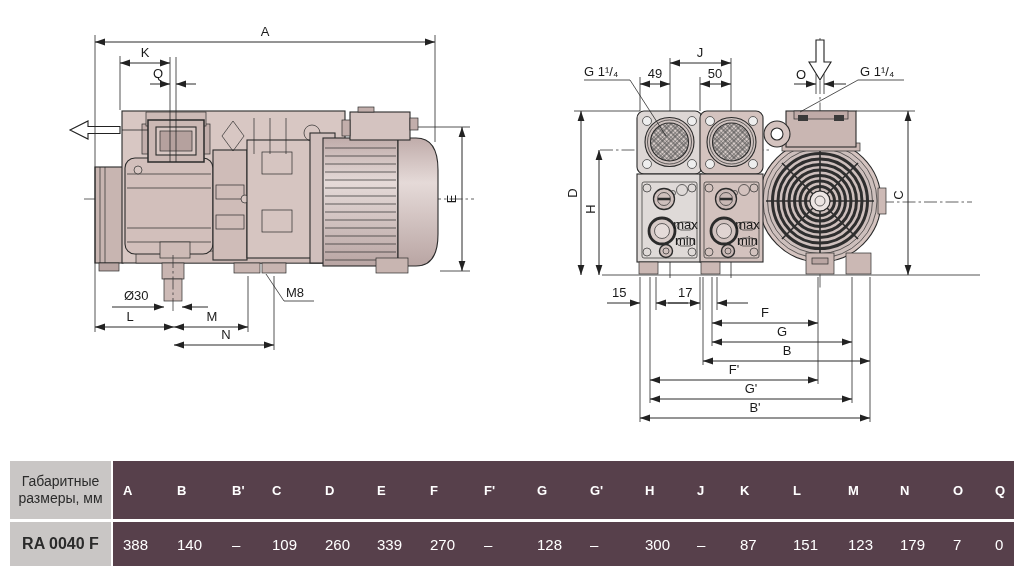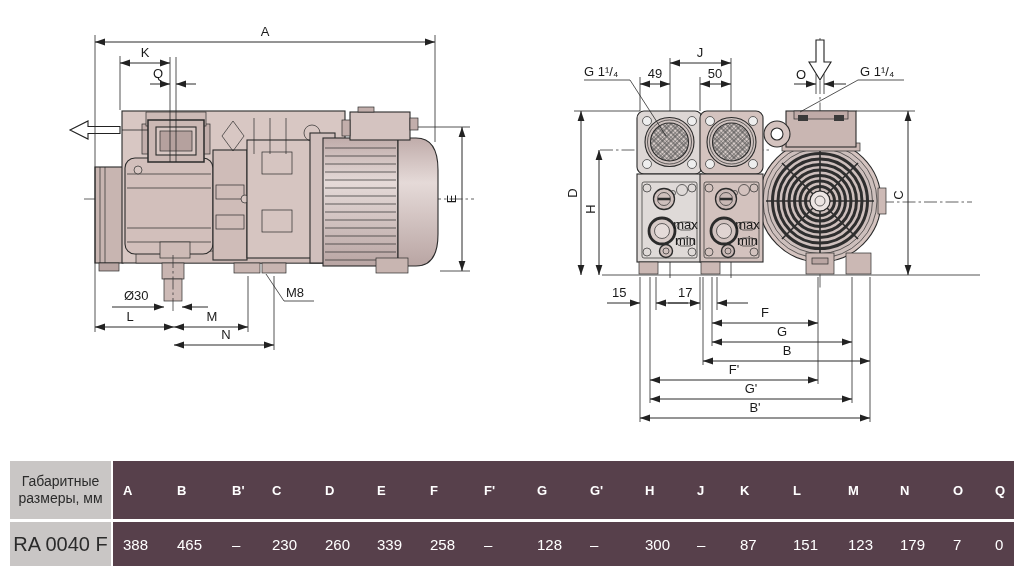--- a/index.html
+++ b/index.html
@@ -18,7 +18,7 @@
   .t-corner{width:101px;margin-right:2px;background:#c9c6c5;color:#2b2b2b;
     display:flex;align-items:center;justify-content:center;text-align:center;
     font-size:14px;line-height:1.25;padding:0 0;box-sizing:border-box;}
-  .t-corner.model{font-size:20px;}
+  .t-corner.model{font-size:16px;font-weight:bold;}
   .t-cols{flex:1;background:#57404b;display:grid;align-items:center;
     grid-template-columns:54px 55px 40px 53px 52px 53px 54px 53px 53px 55px 52px 43px 53px 55px 52px 53px 42px 1fr;}
   .t-cell{color:#fff;padding-left:10px;white-space:nowrap;}

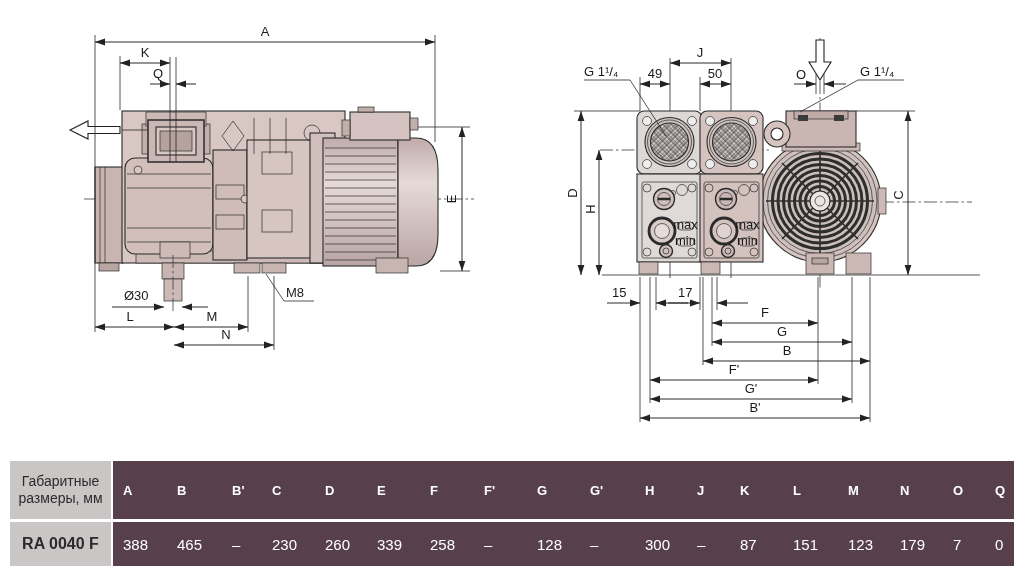--- a/index.html
+++ b/index.html
@@ -435,7 +435,7 @@
     <div class="t-corner model">RA 0040 F</div>
     <div class="t-cols">
       <div class="t-cell v">388</div>
-      <div class="t-cell v">465</div>
+      <div class="t-cell v">140</div>
       <div class="t-cell v">–</div>
       <div class="t-cell v">230</div>
       <div class="t-cell v">260</div>

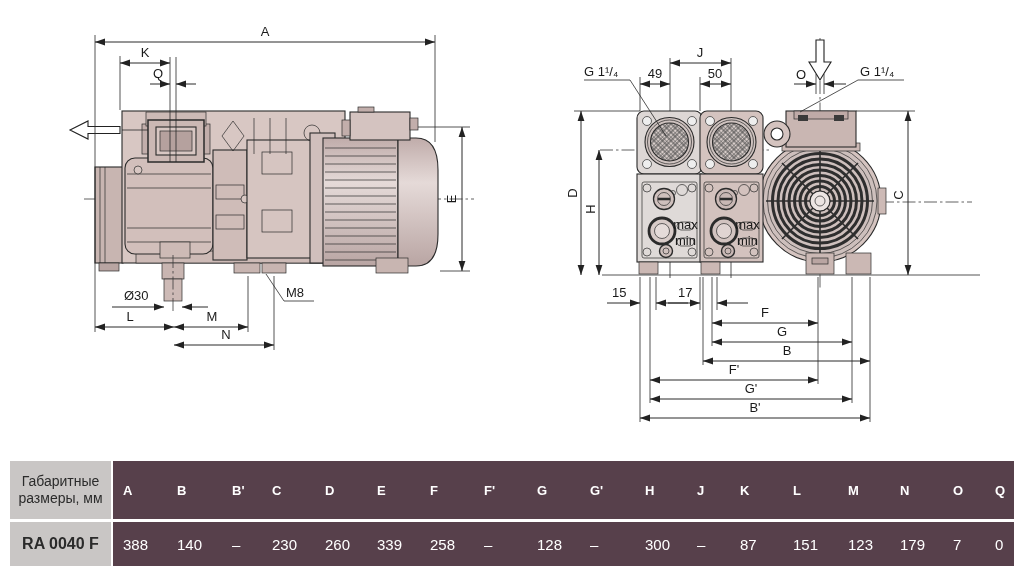--- a/index.html
+++ b/index.html
@@ -437,7 +437,7 @@
       <div class="t-cell v">388</div>
       <div class="t-cell v">140</div>
       <div class="t-cell v">–</div>
-      <div class="t-cell v">230</div>
+      <div class="t-cell v">109</div>
       <div class="t-cell v">260</div>
       <div class="t-cell v">339</div>
       <div class="t-cell v">258</div>

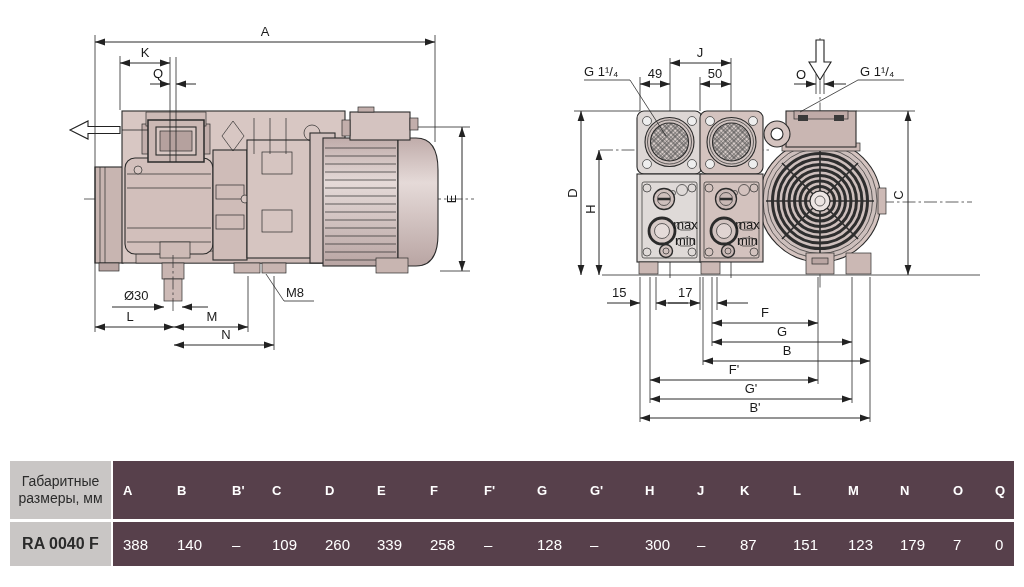--- a/index.html
+++ b/index.html
@@ -440,7 +440,7 @@
       <div class="t-cell v">109</div>
       <div class="t-cell v">260</div>
       <div class="t-cell v">339</div>
-      <div class="t-cell v">258</div>
+      <div class="t-cell v">270</div>
       <div class="t-cell v">–</div>
       <div class="t-cell v">128</div>
       <div class="t-cell v">–</div>

